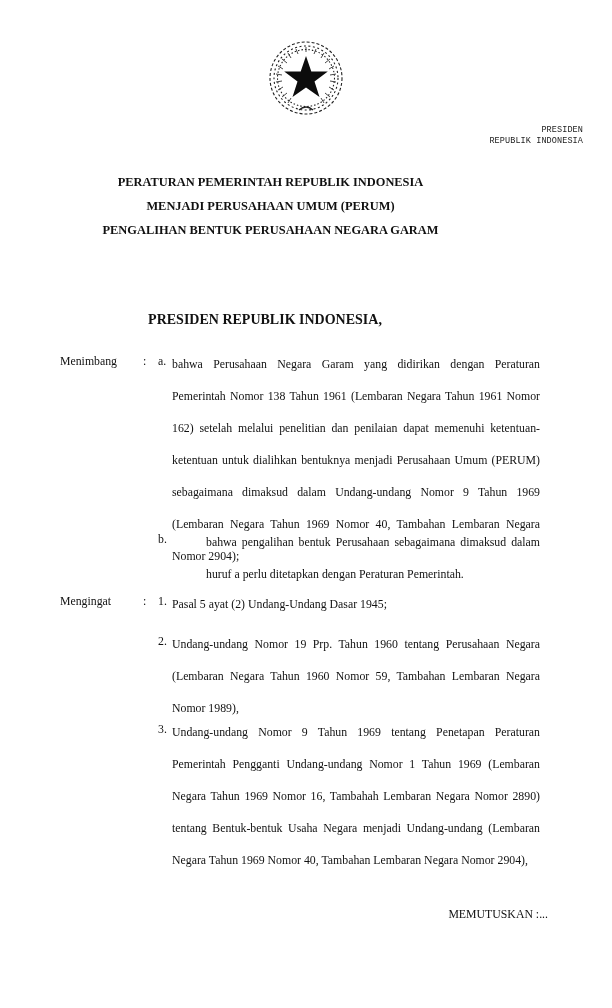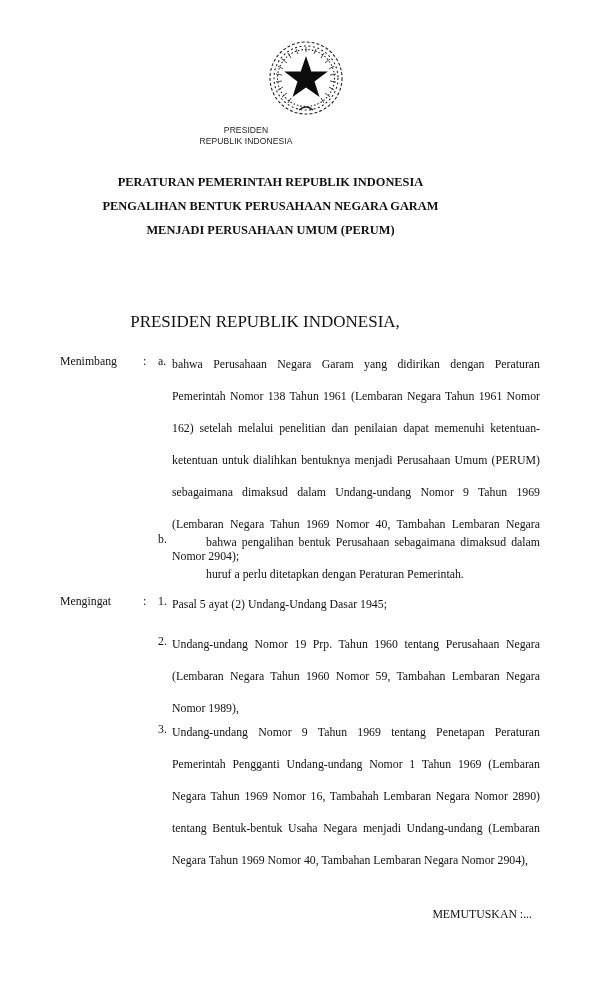--- a/index.html
+++ b/index.html
@@ -9,8 +9,8 @@
   }
   .emblem { position: absolute; left: 266px; top: 38px; width: 80px; height: 80px; }
   .emblem-caption {
-    position: absolute; left: 0; width: 492px; text-align: center;
-    font-family: Liberation Sans, sans-serif; font-size: 8.5px; letter-spacing: 0.1px;
+    position: absolute; left: 0; width: 583px; text-align: right;
+    font-family: Liberation Mono, monospace; font-size: 8.5px; letter-spacing: 0.1px;
     color: #222;
   }
   .cap1 { top: 125px; }

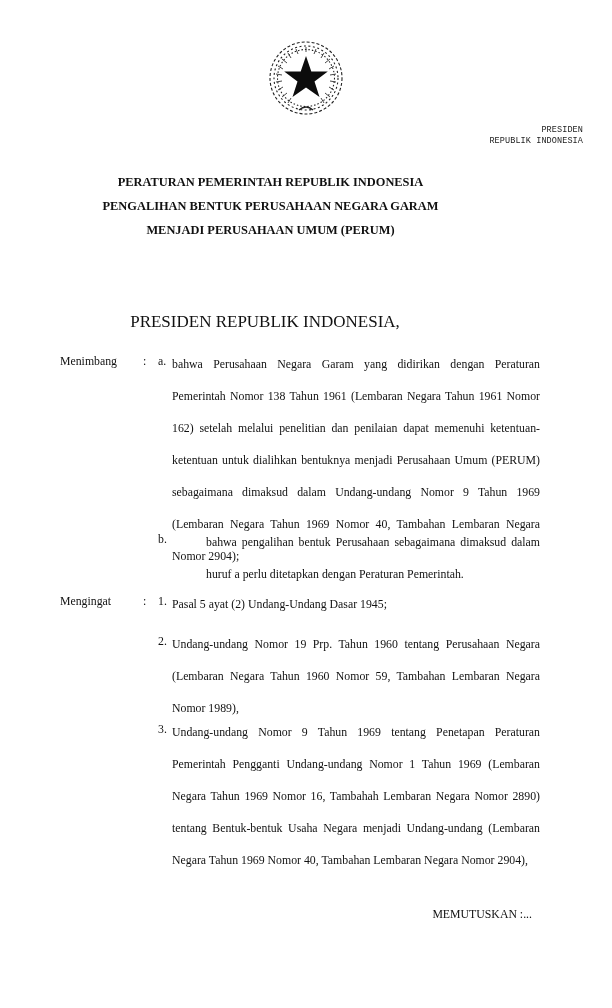--- a/index.html
+++ b/index.html
@@ -47,8 +47,8 @@
 
 <div class="title-block">
   <div class="title-line">PERATURAN PEMERINTAH REPUBLIK INDONESIA</div>
+  <div class="title-line">MENJADI PERUSAHAAN UMUM (PERUM)</div>
   <div class="title-line">PENGALIHAN BENTUK PERUSAHAAN NEGARA GARAM</div>
-  <div class="title-line">MENJADI PERUSAHAAN UMUM (PERUM)</div>
 </div>
 <div class="president-line">PRESIDEN REPUBLIK INDONESIA,</div>
 

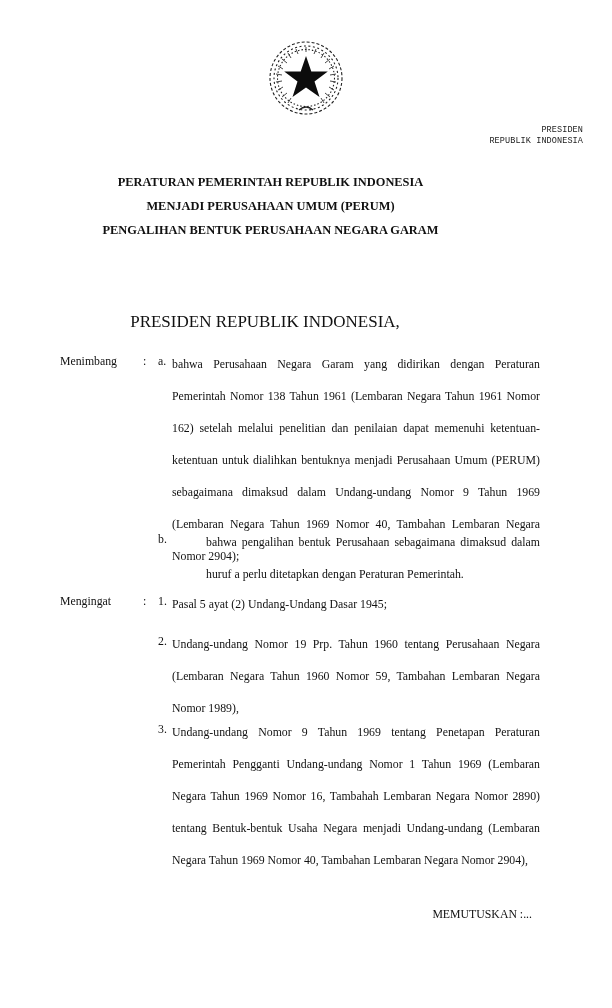--- a/index.html
+++ b/index.html
@@ -17,7 +17,7 @@
   .cap2 { top: 136px; }
   .title-block { position: absolute; left: 0; top: 170px; width: 541px; text-align: center; }
   .title-line { font-weight: bold; font-size: 12.4px; height: 24px; line-height: 24px; }
-  .president-line { position: absolute; left: 0; top: 312px; width: 530px; text-align: center; font-weight: normal; font-size: 17px; }
+  .president-line { position: absolute; left: 0; top: 312px; width: 530px; text-align: center; font-weight: bold; font-size: 14px; }
   .section { position: absolute; left: 0; width: 612px; font-size: 11.8px; }
   .sec-label { position: absolute; left: 60px; }
   .sec-colon { position: absolute; left: 143px; }

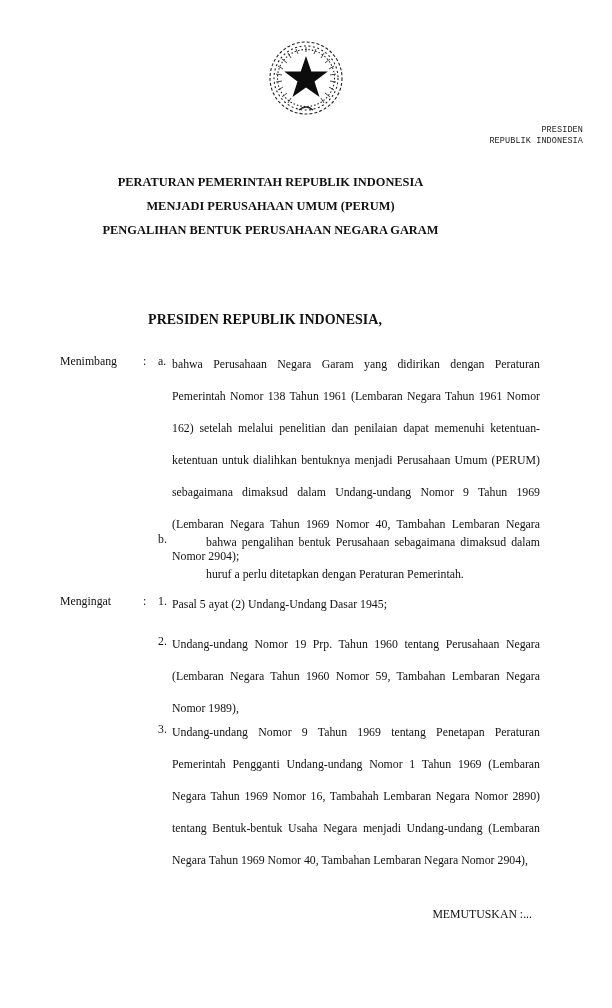--- a/index.html
+++ b/index.html
@@ -24,7 +24,7 @@
   .item { position: absolute; left: 158px; width: 382px; }
   .item-num { position: absolute; left: 0; top: 0; }
   .item-text { margin-left: 14px; text-align: justify; line-height: 32px; }
-  .footer { position: absolute; right: 80px; top: 907px; font-size: 11.8px; }
+  .footer { position: absolute; right: 64px; top: 907px; font-size: 11.8px; }
 </style>
 </head>
 <body>

